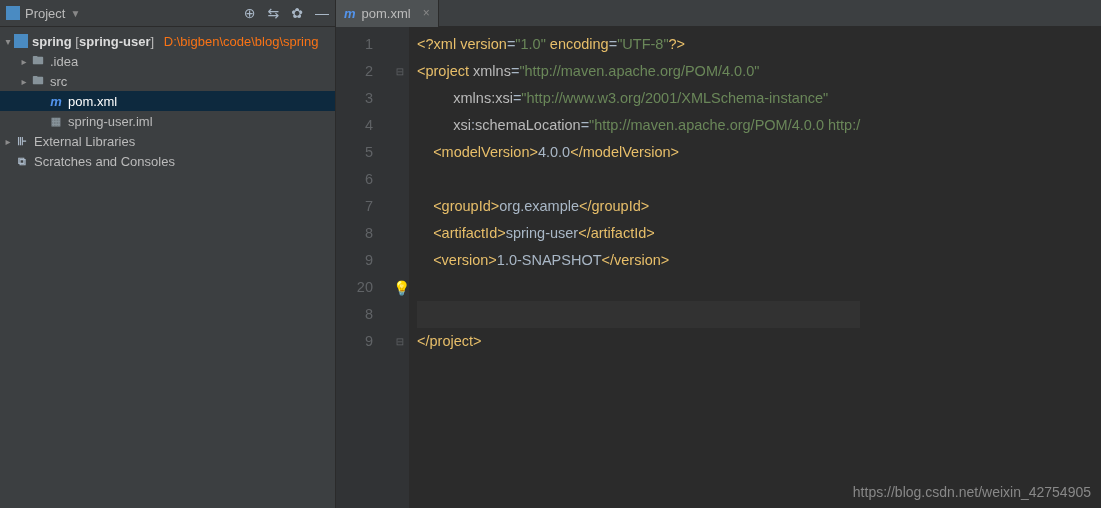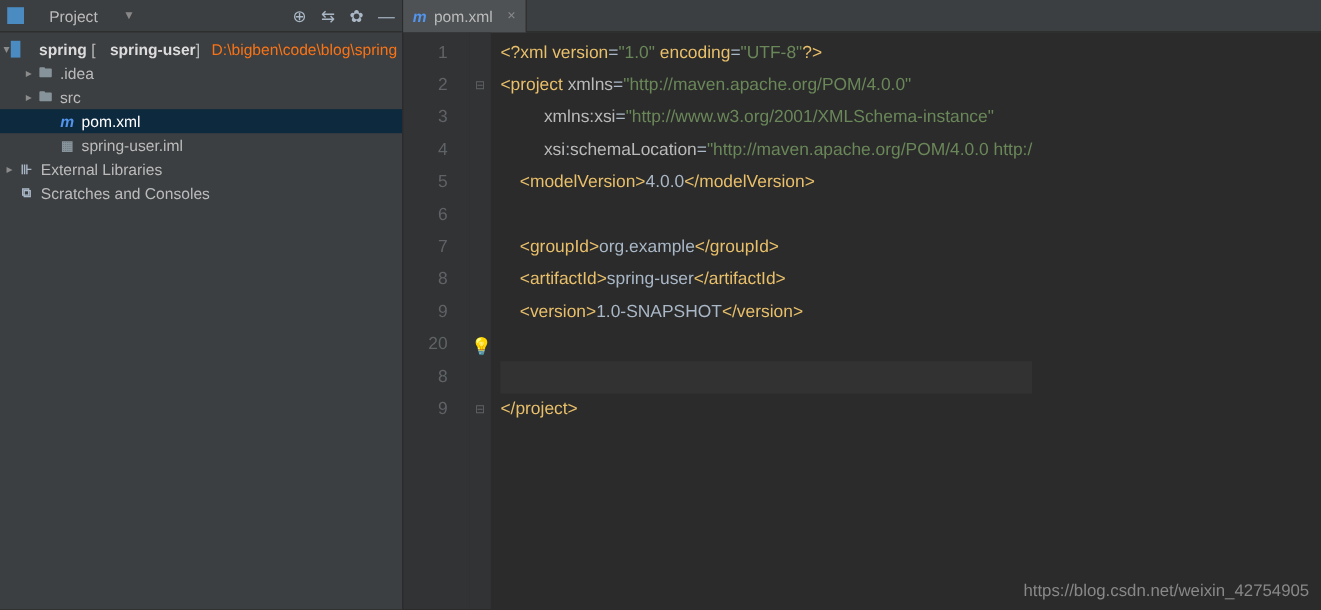--- a/index.html
+++ b/index.html
@@ -39,7 +39,7 @@
     .sidebar-title {
       display: flex;
       align-items: center;
-      gap: 21px;
+      gap: 5px;
       flex: 1;
       color: #bbbbbb;
     }

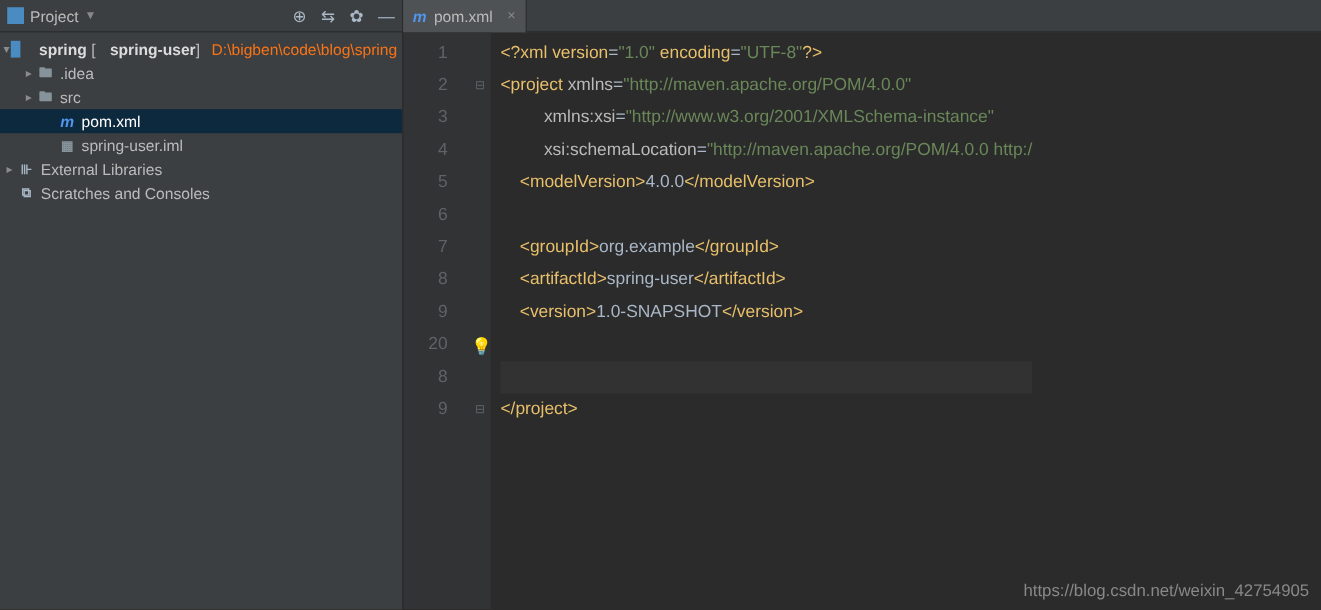--- a/index.html
+++ b/index.html
@@ -130,7 +130,6 @@
     .bold-module {
       font-weight: bold;
       color: #dcdcdc;
-      margin-left: 12px;
     }
     .bracket {
       color: #bbbbbb;

